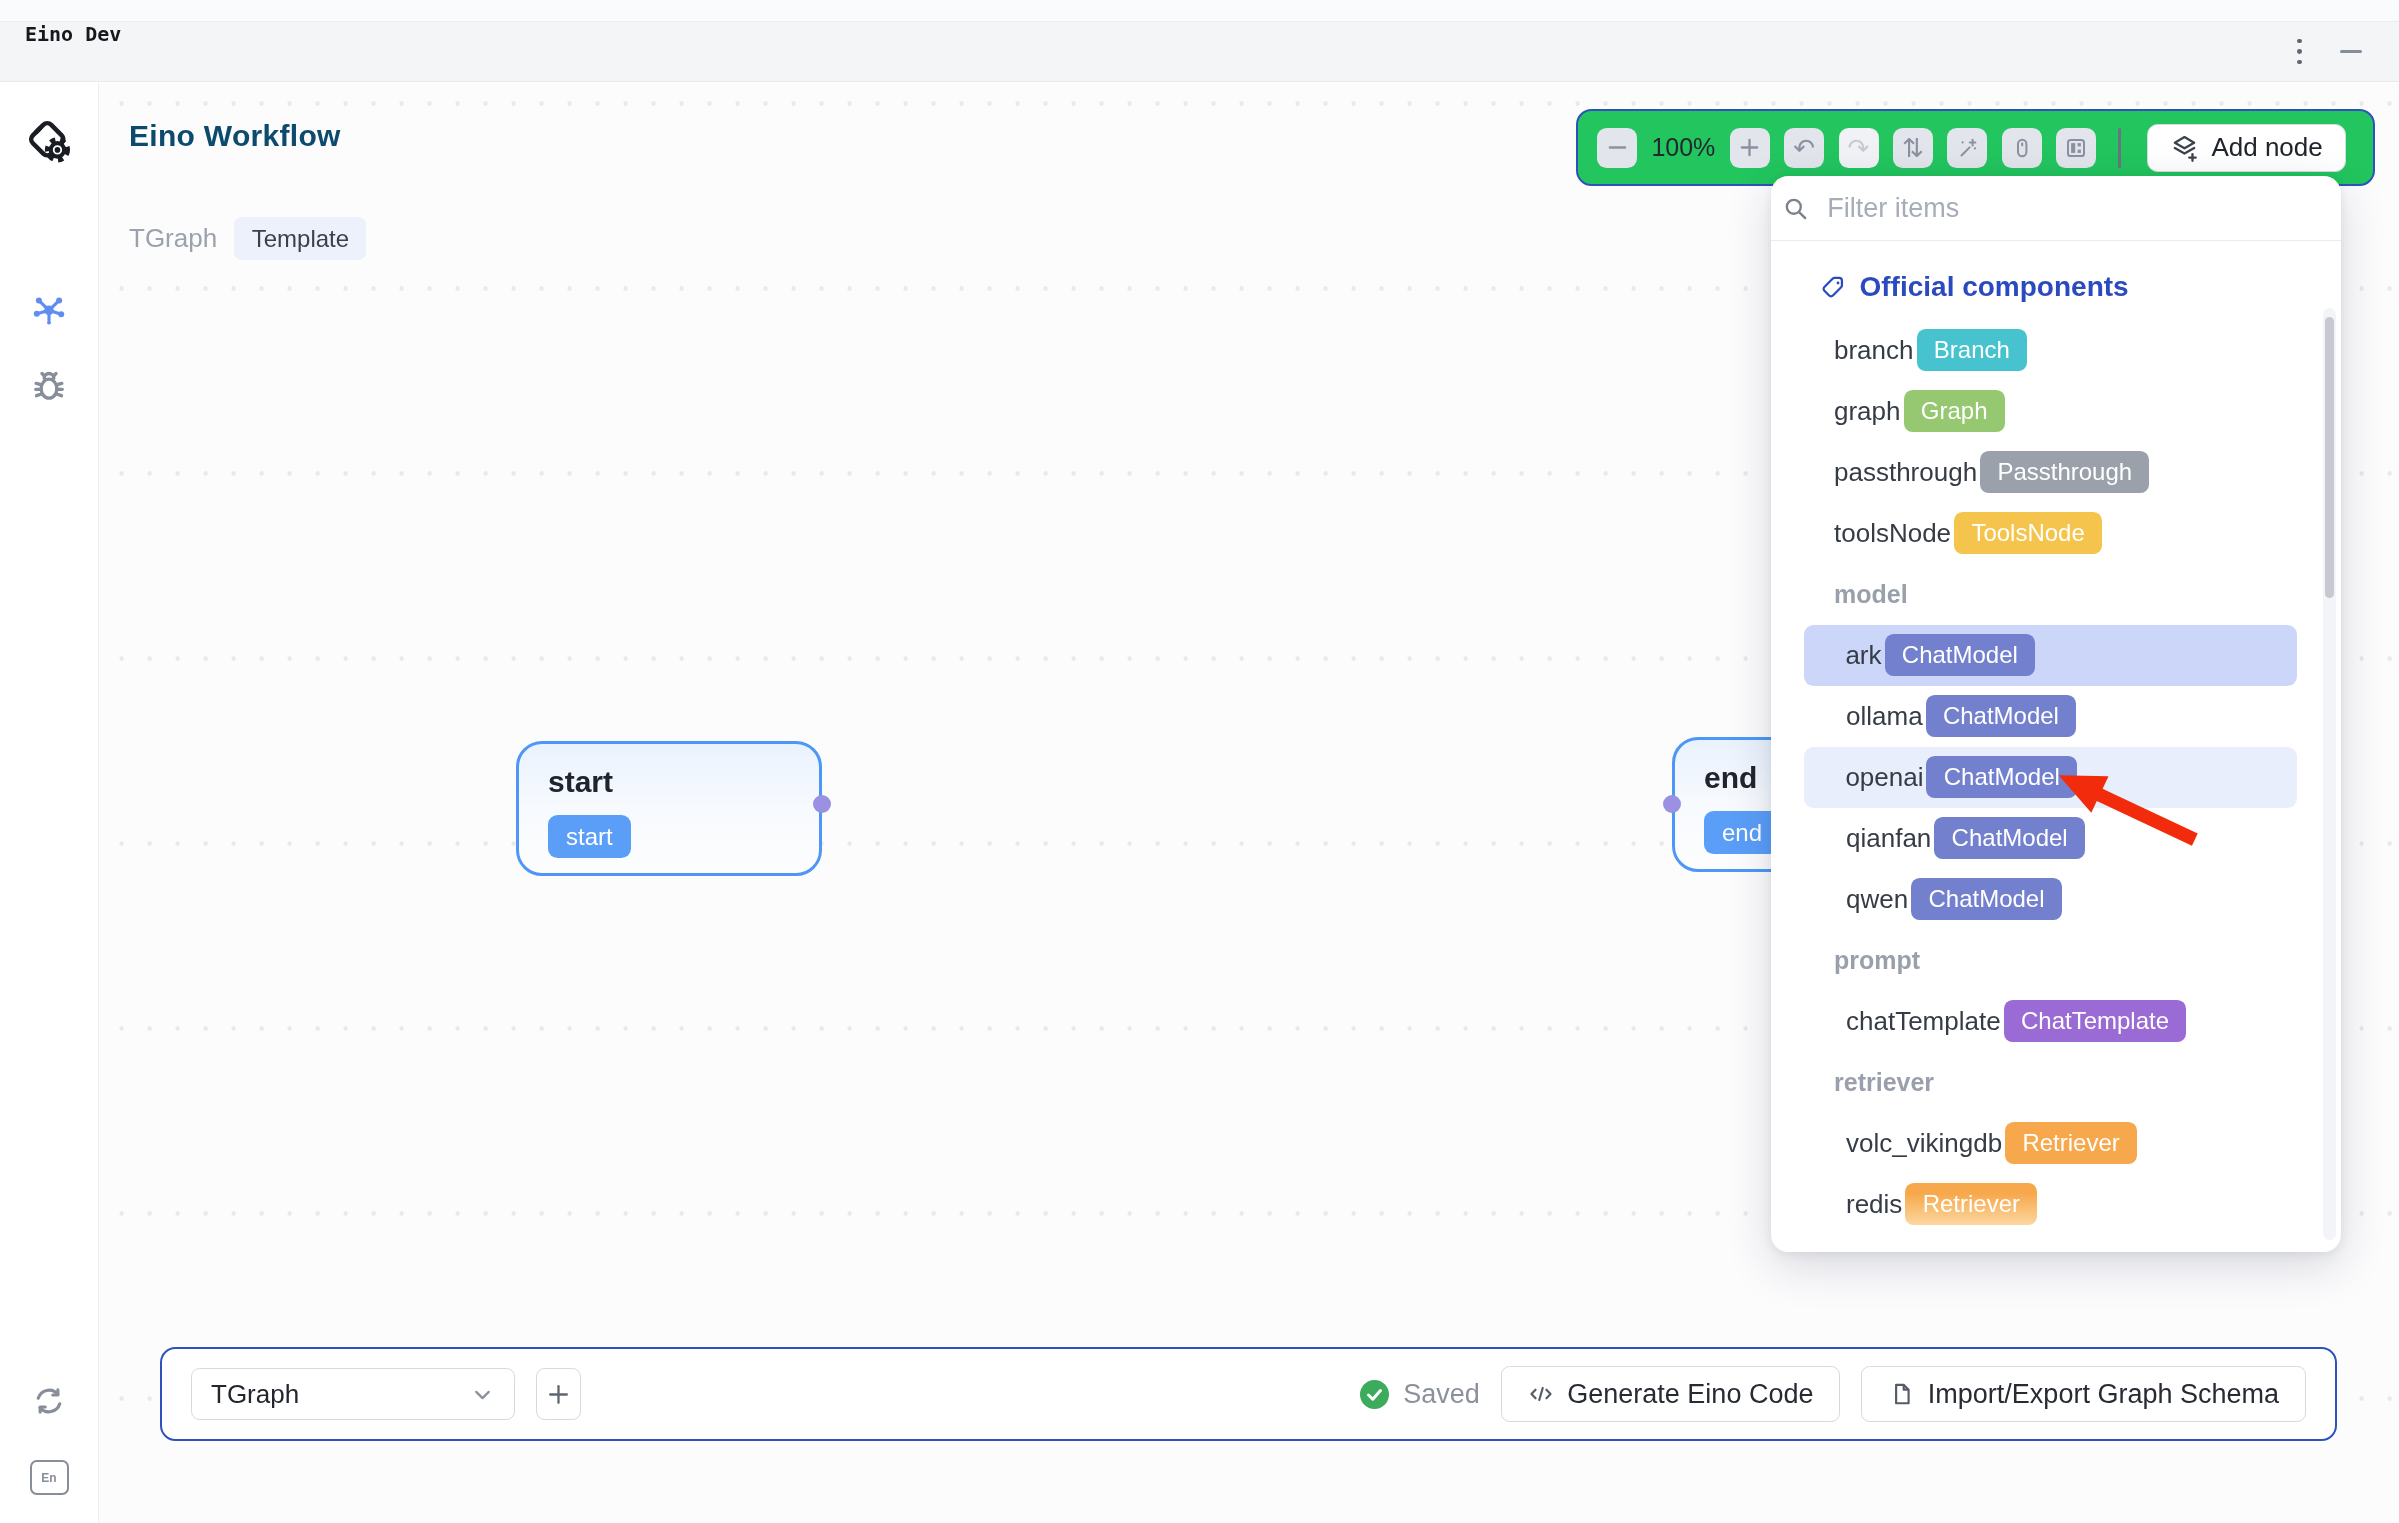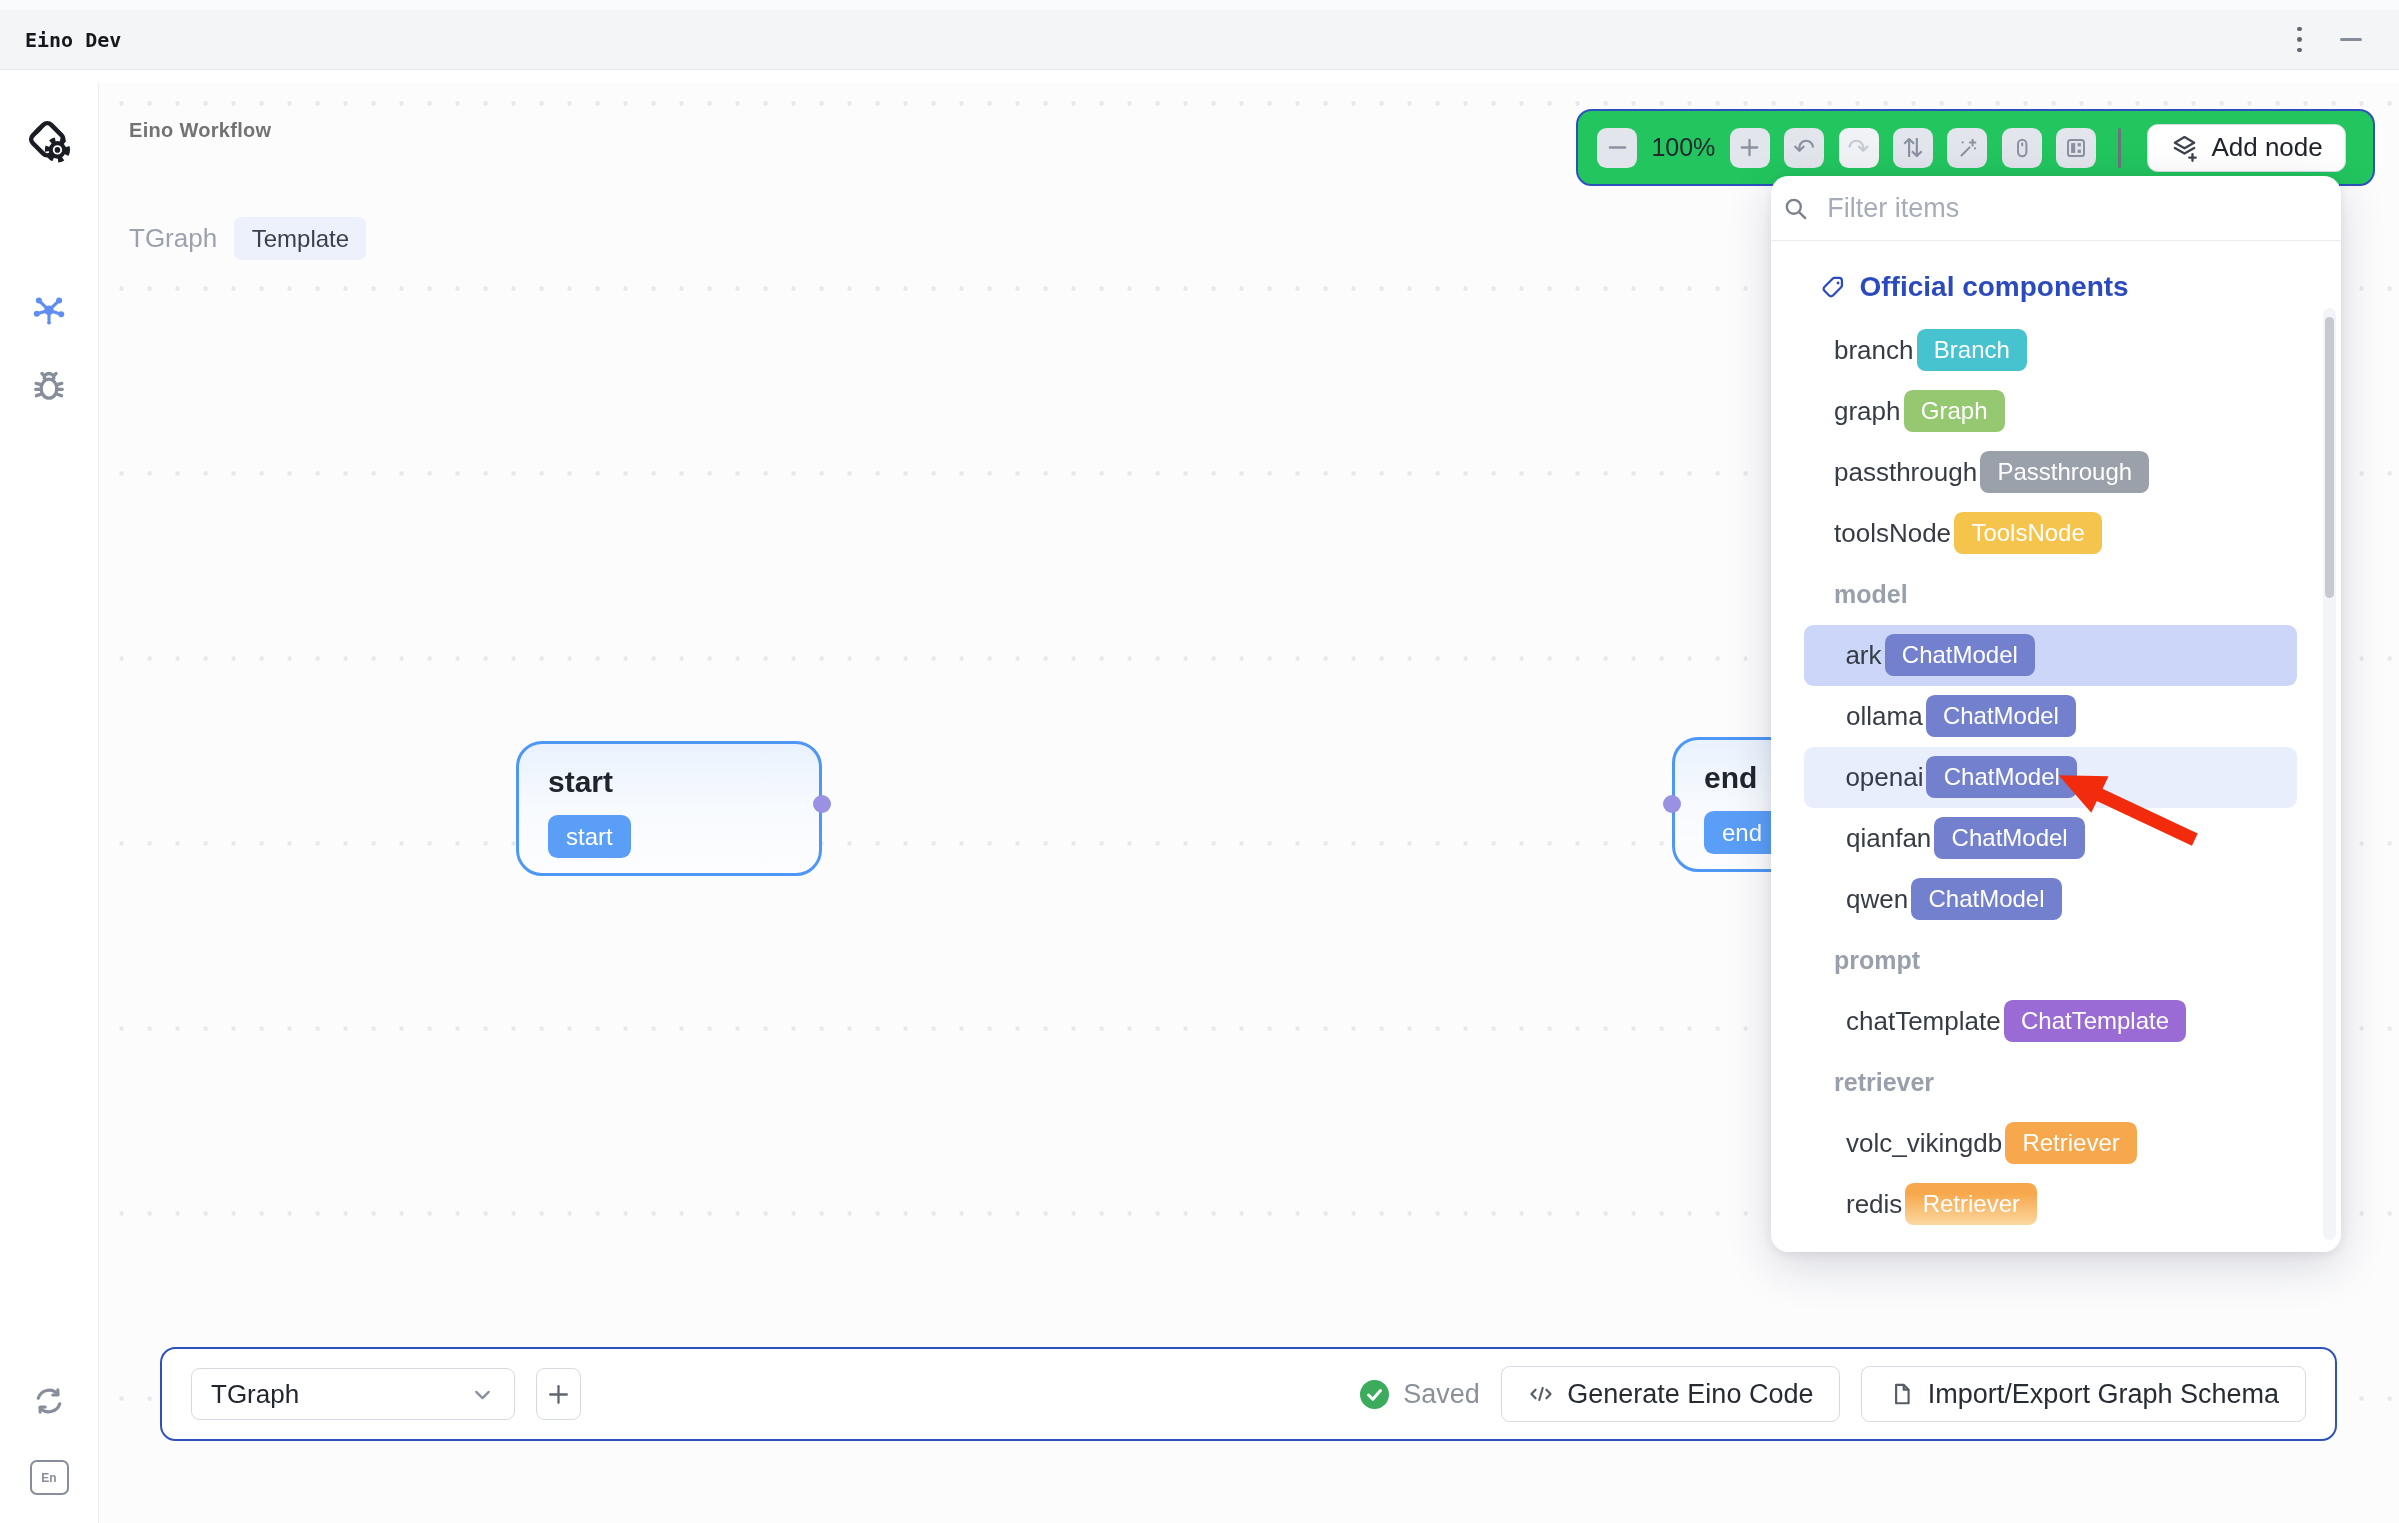--- a/index.html
+++ b/index.html
@@ -8,8 +8,8 @@
 
   
   .topstrip{position:absolute;left:0;top:0;width:100%;height:21px;background:#fafbfc;border-bottom:1px solid #ebedf0;}
-  .titlebar{position:absolute;left:0;top:10px;width:100%;height:60px;background:#f4f5f7;border-bottom:1px solid #e7e9ec;
-            display:flex;align-items:center;box-sizing:border-box;padding:0 25px;}
+  .titlebar{position:absolute;left:0;top:22px;width:100%;height:60px;background:#f4f5f7;border-bottom:1px solid #e7e9ec;
+            display:flex;box-sizing:border-box;padding:0 25px;}
   .titlebar-text{font-family:"DejaVu Sans Mono",monospace;font-weight:bold;font-size:20px;color:#15181d;}
   .titlebar-actions{margin-left:auto;display:flex;align-items:center;gap:38px;padding-right:13.4px;}
   .kebab{display:flex;flex-direction:column;gap:5.8px;cursor:pointer;}

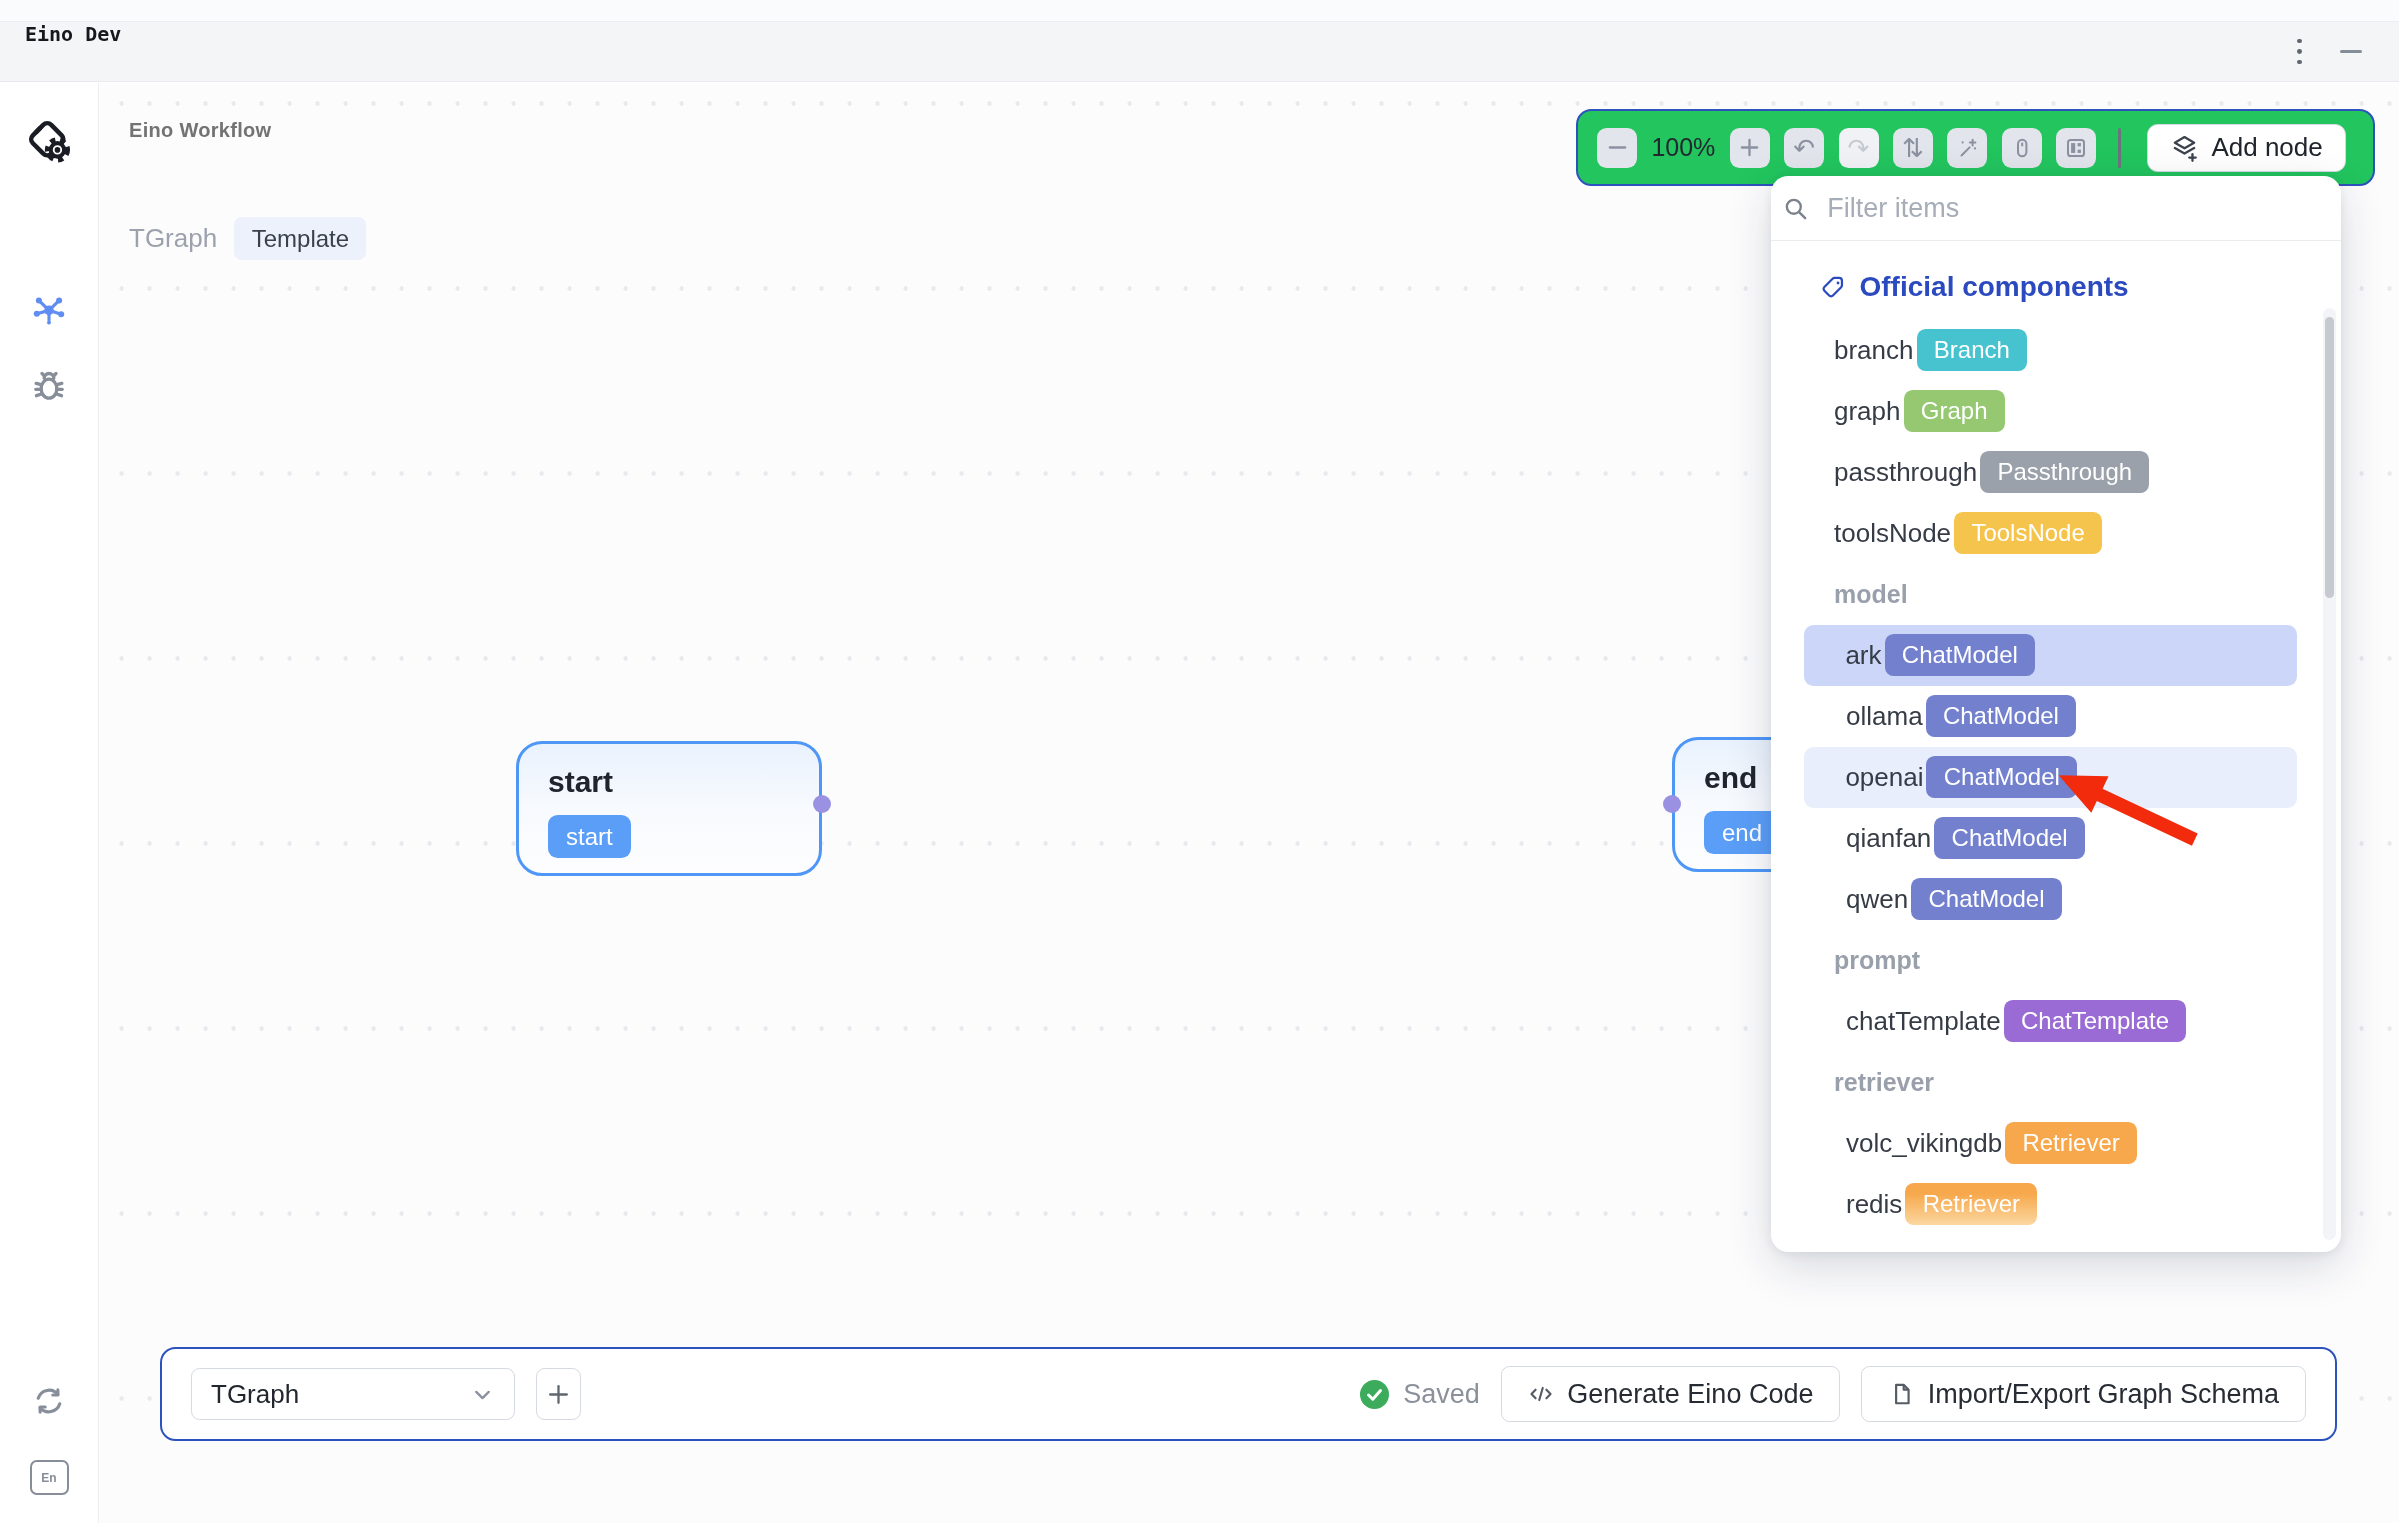--- a/index.html
+++ b/index.html
@@ -26,7 +26,7 @@
   .canvas{position:absolute;left:99px;top:83px;right:0;bottom:0;background:#fcfcfd;
           background-image:radial-gradient(circle, rgba(198,203,213,0.38) 2.1px, transparent 2.5px);
           background-size:28px 185px;background-position:8.6px 113px;}
-  .page-title{position:absolute;left:129px;top:119px;font-size:20px;font-weight:bold;color:#737373;letter-spacing:0.3px;}
+  .page-title{position:absolute;left:129px;top:119px;font-size:30px;font-weight:bold;color:#0c4a6e;letter-spacing:0.3px;}
   .wf-row{position:absolute;left:129px;top:217px;display:flex;align-items:center;gap:17.3px;}
   .wf-name{font-size:26px;color:#9ba2ad;}
   .wf-badge{background:#edf1fb;border-radius:7.7px;padding:7.7px 17.3px;font-size:24px;color:#3a404c;}

